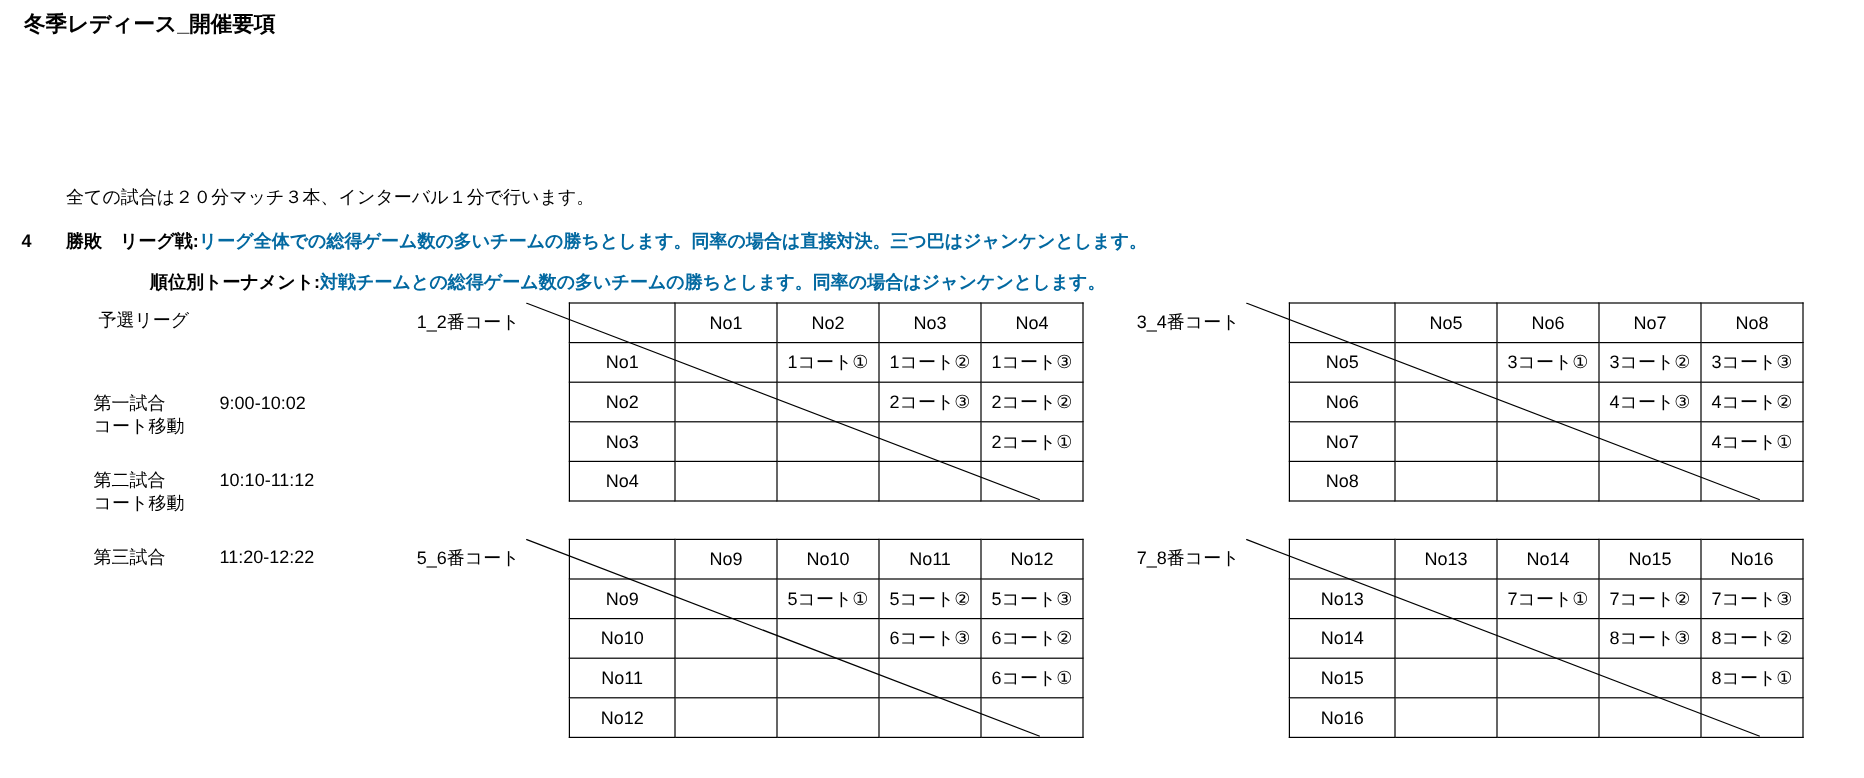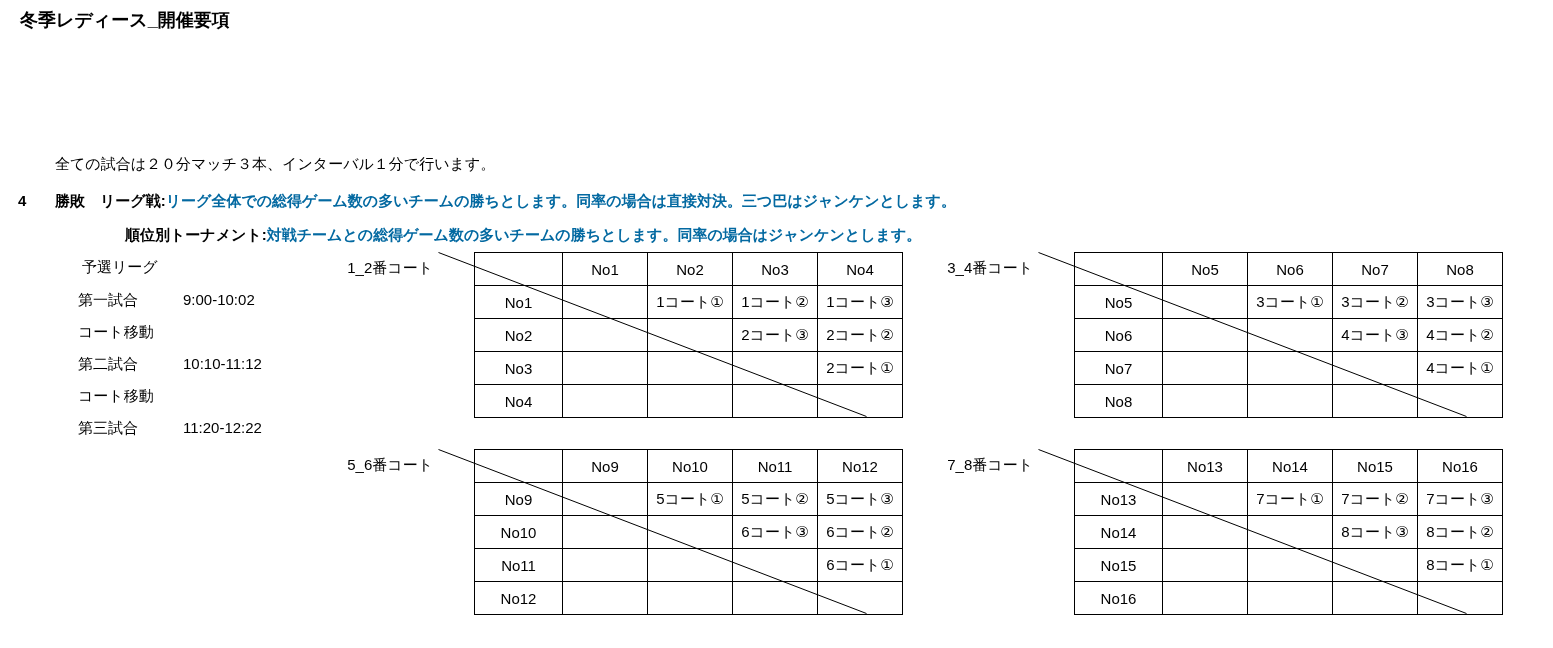--- a/index.html
+++ b/index.html
@@ -23,7 +23,7 @@
   .sched-heading { left: 63px; top: 258px; margin-left: 19px; }
   .sched-row { left: 78px; }
   .sched-label { display: inline-block; width: 105px; }
-  .sched-time { display: inline-block; }
+  .sched-time { display: inline-block; margin-top: 37px; }
 
   .matrix { position: absolute; padding-left: 36px; }
   .matrix-label {

